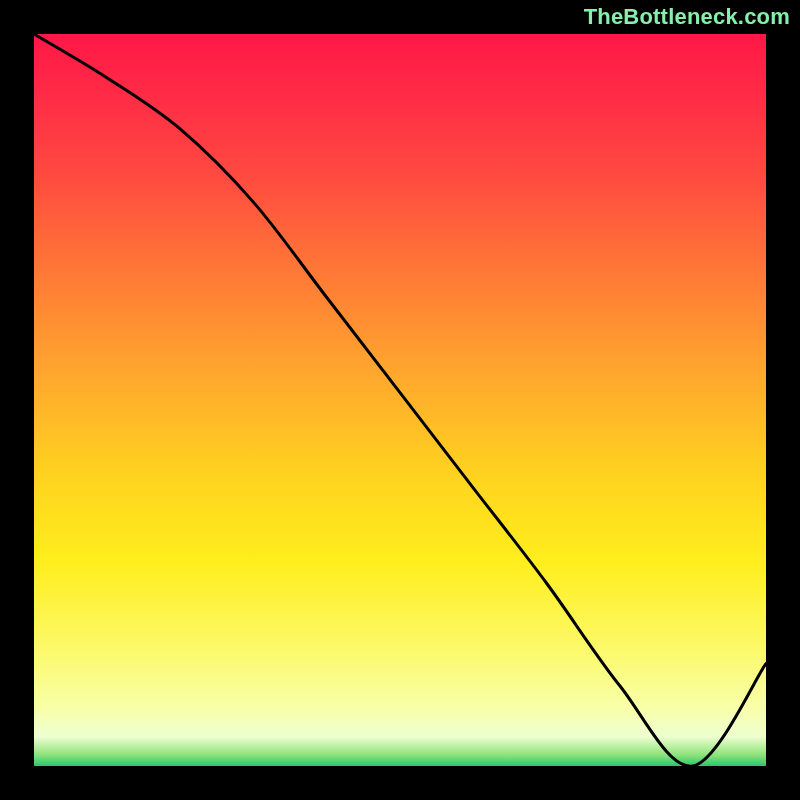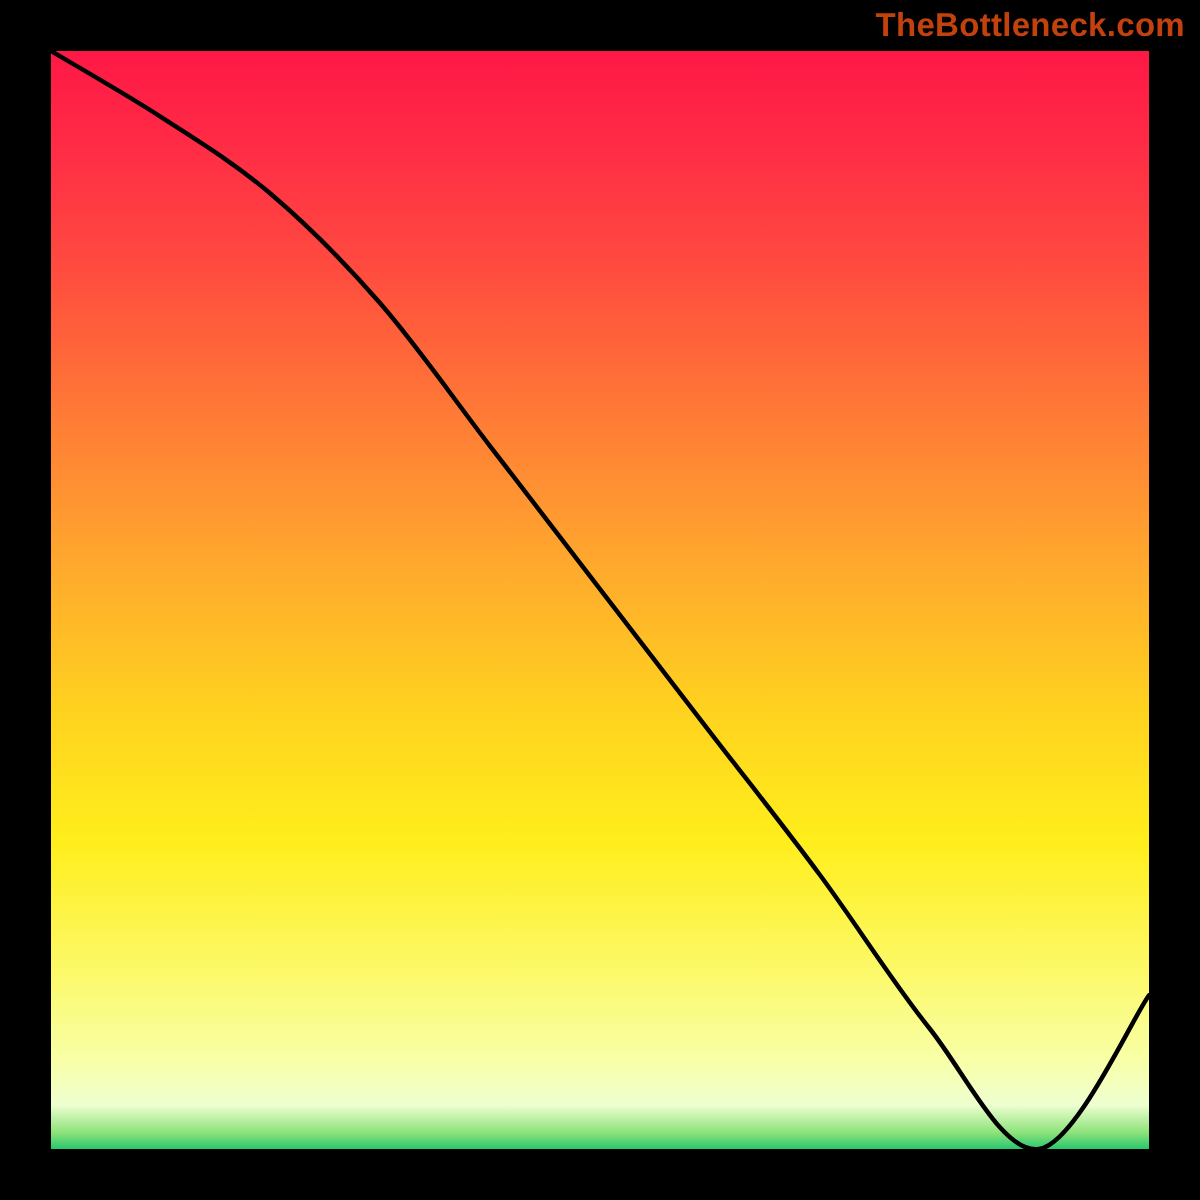--- a/index.html
+++ b/index.html
@@ -20,7 +20,7 @@
     position: absolute;
     top: 4px;
     right: 10px;
-    color: #c2410c;
+    color: #86efac;
     font-size: 22px;
     font-weight: 600;
     letter-spacing: 0.2px;

